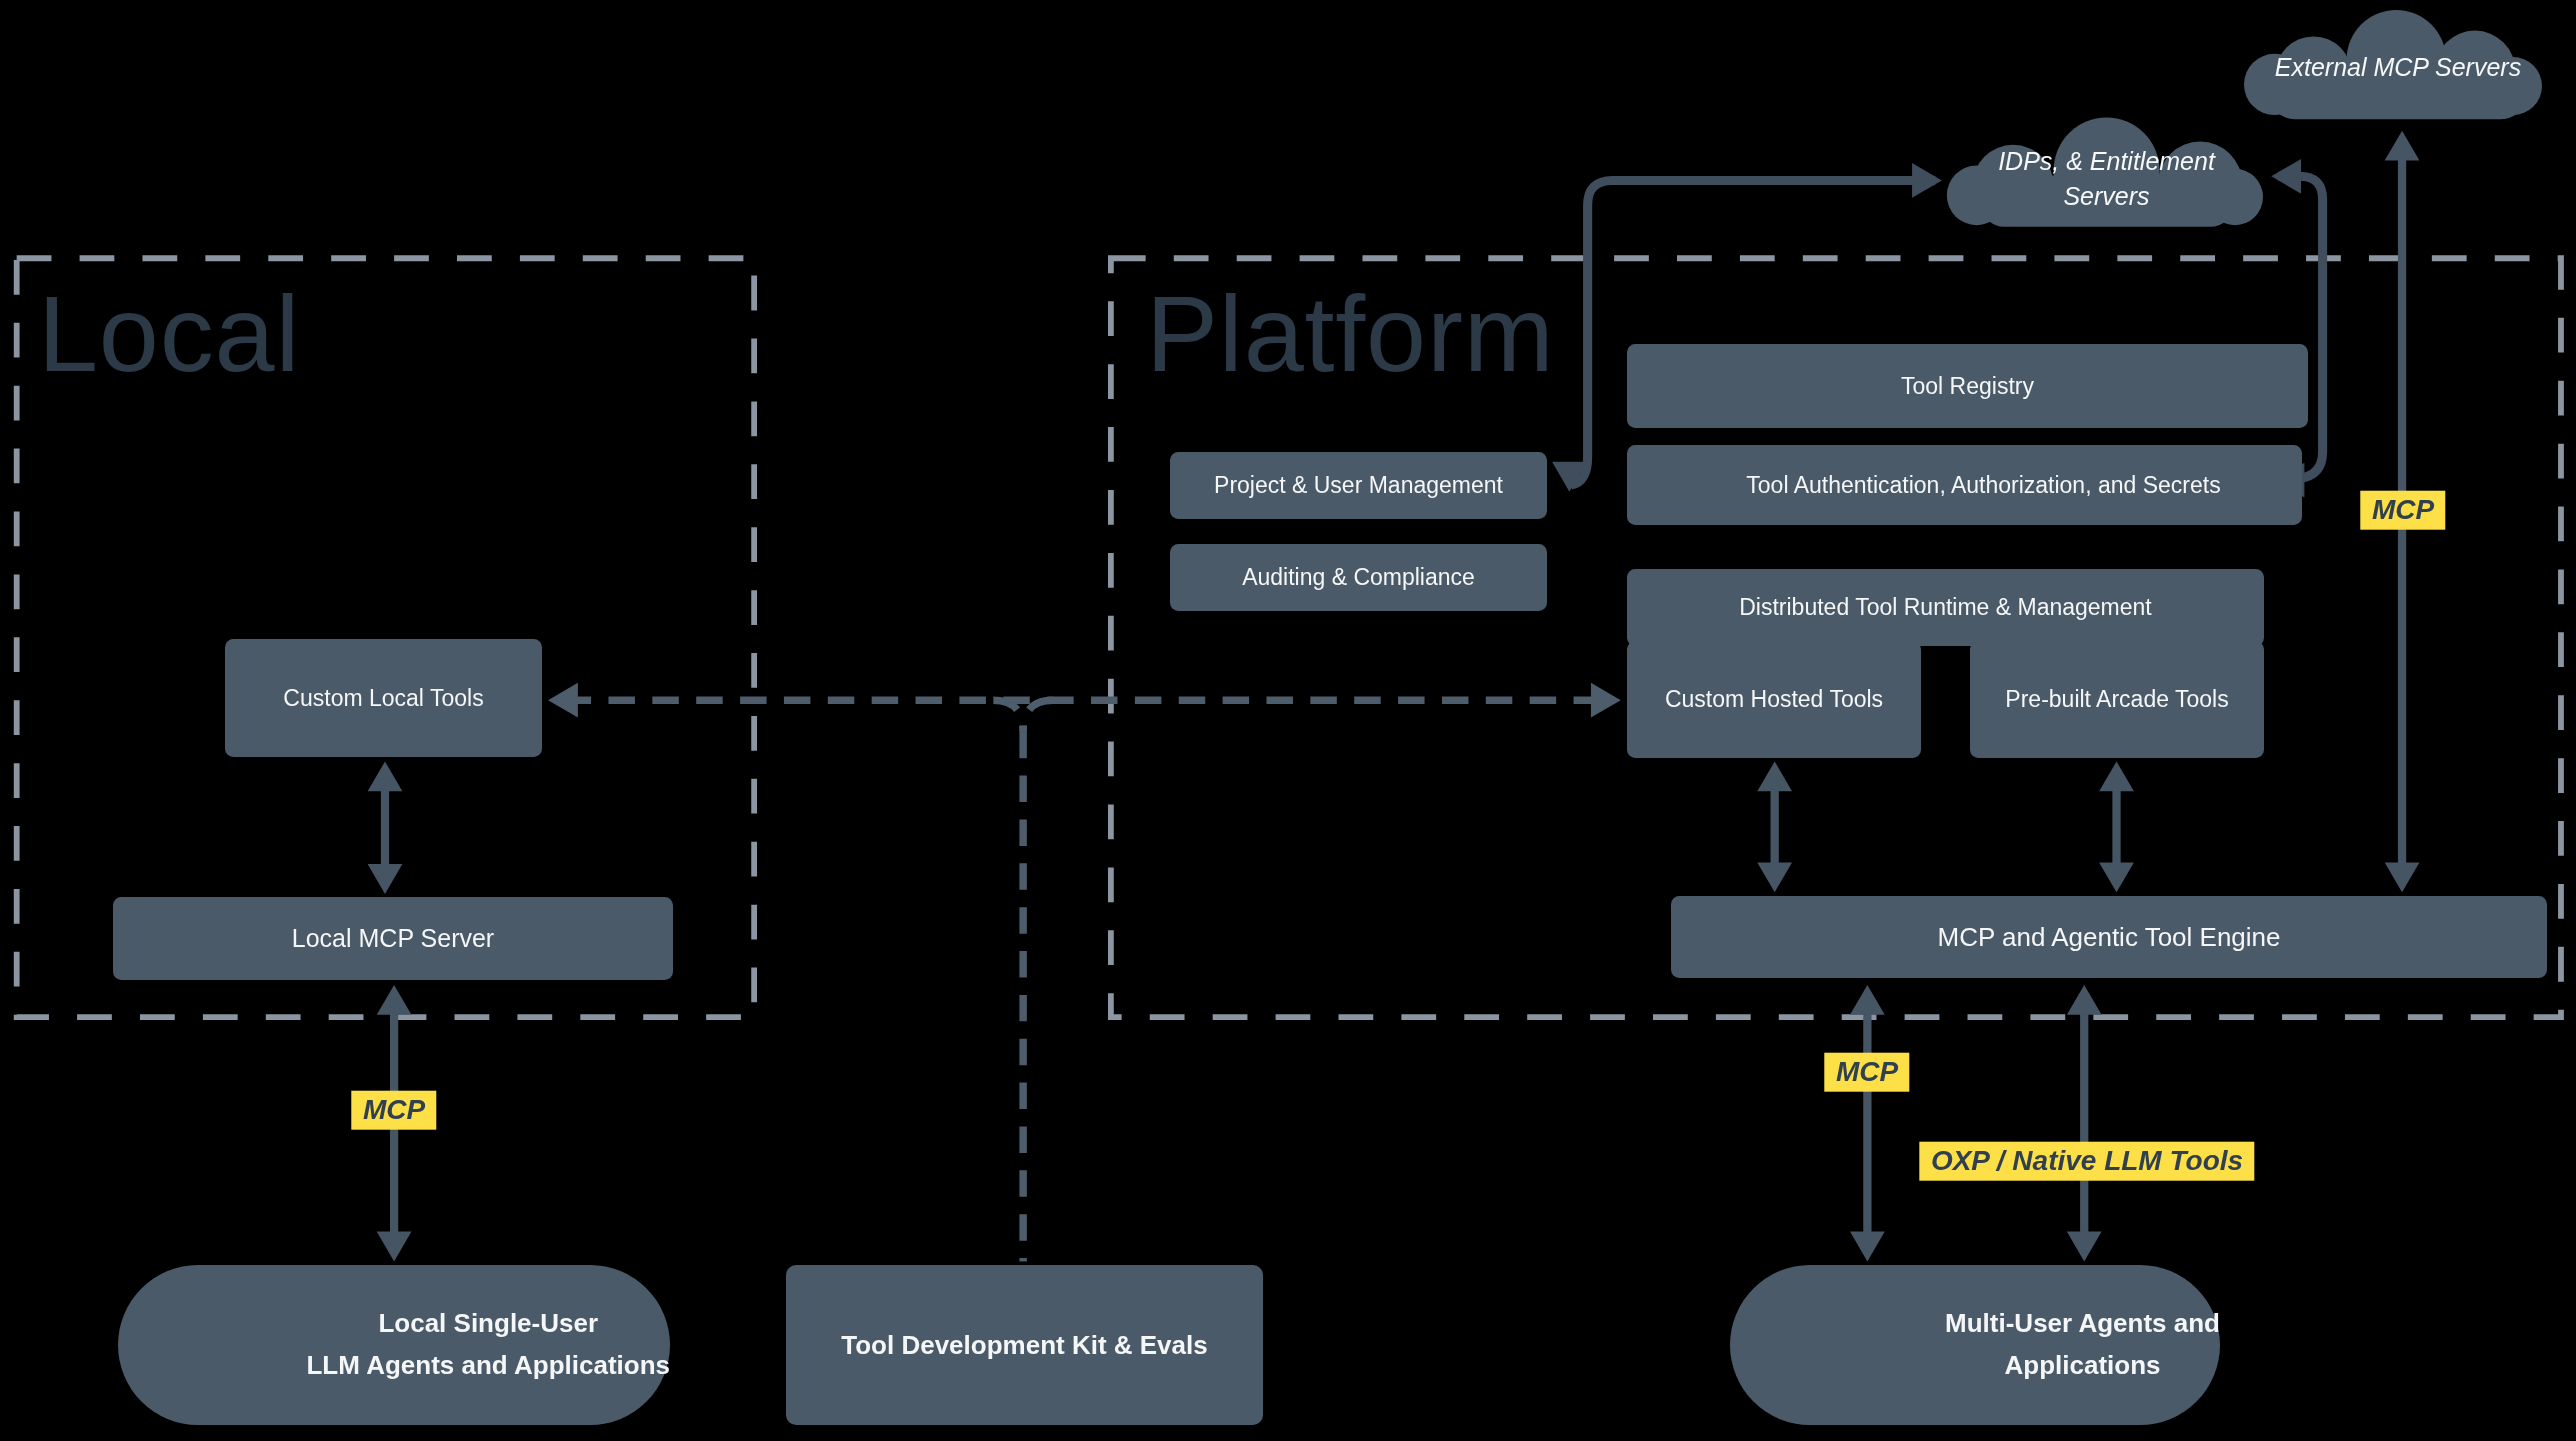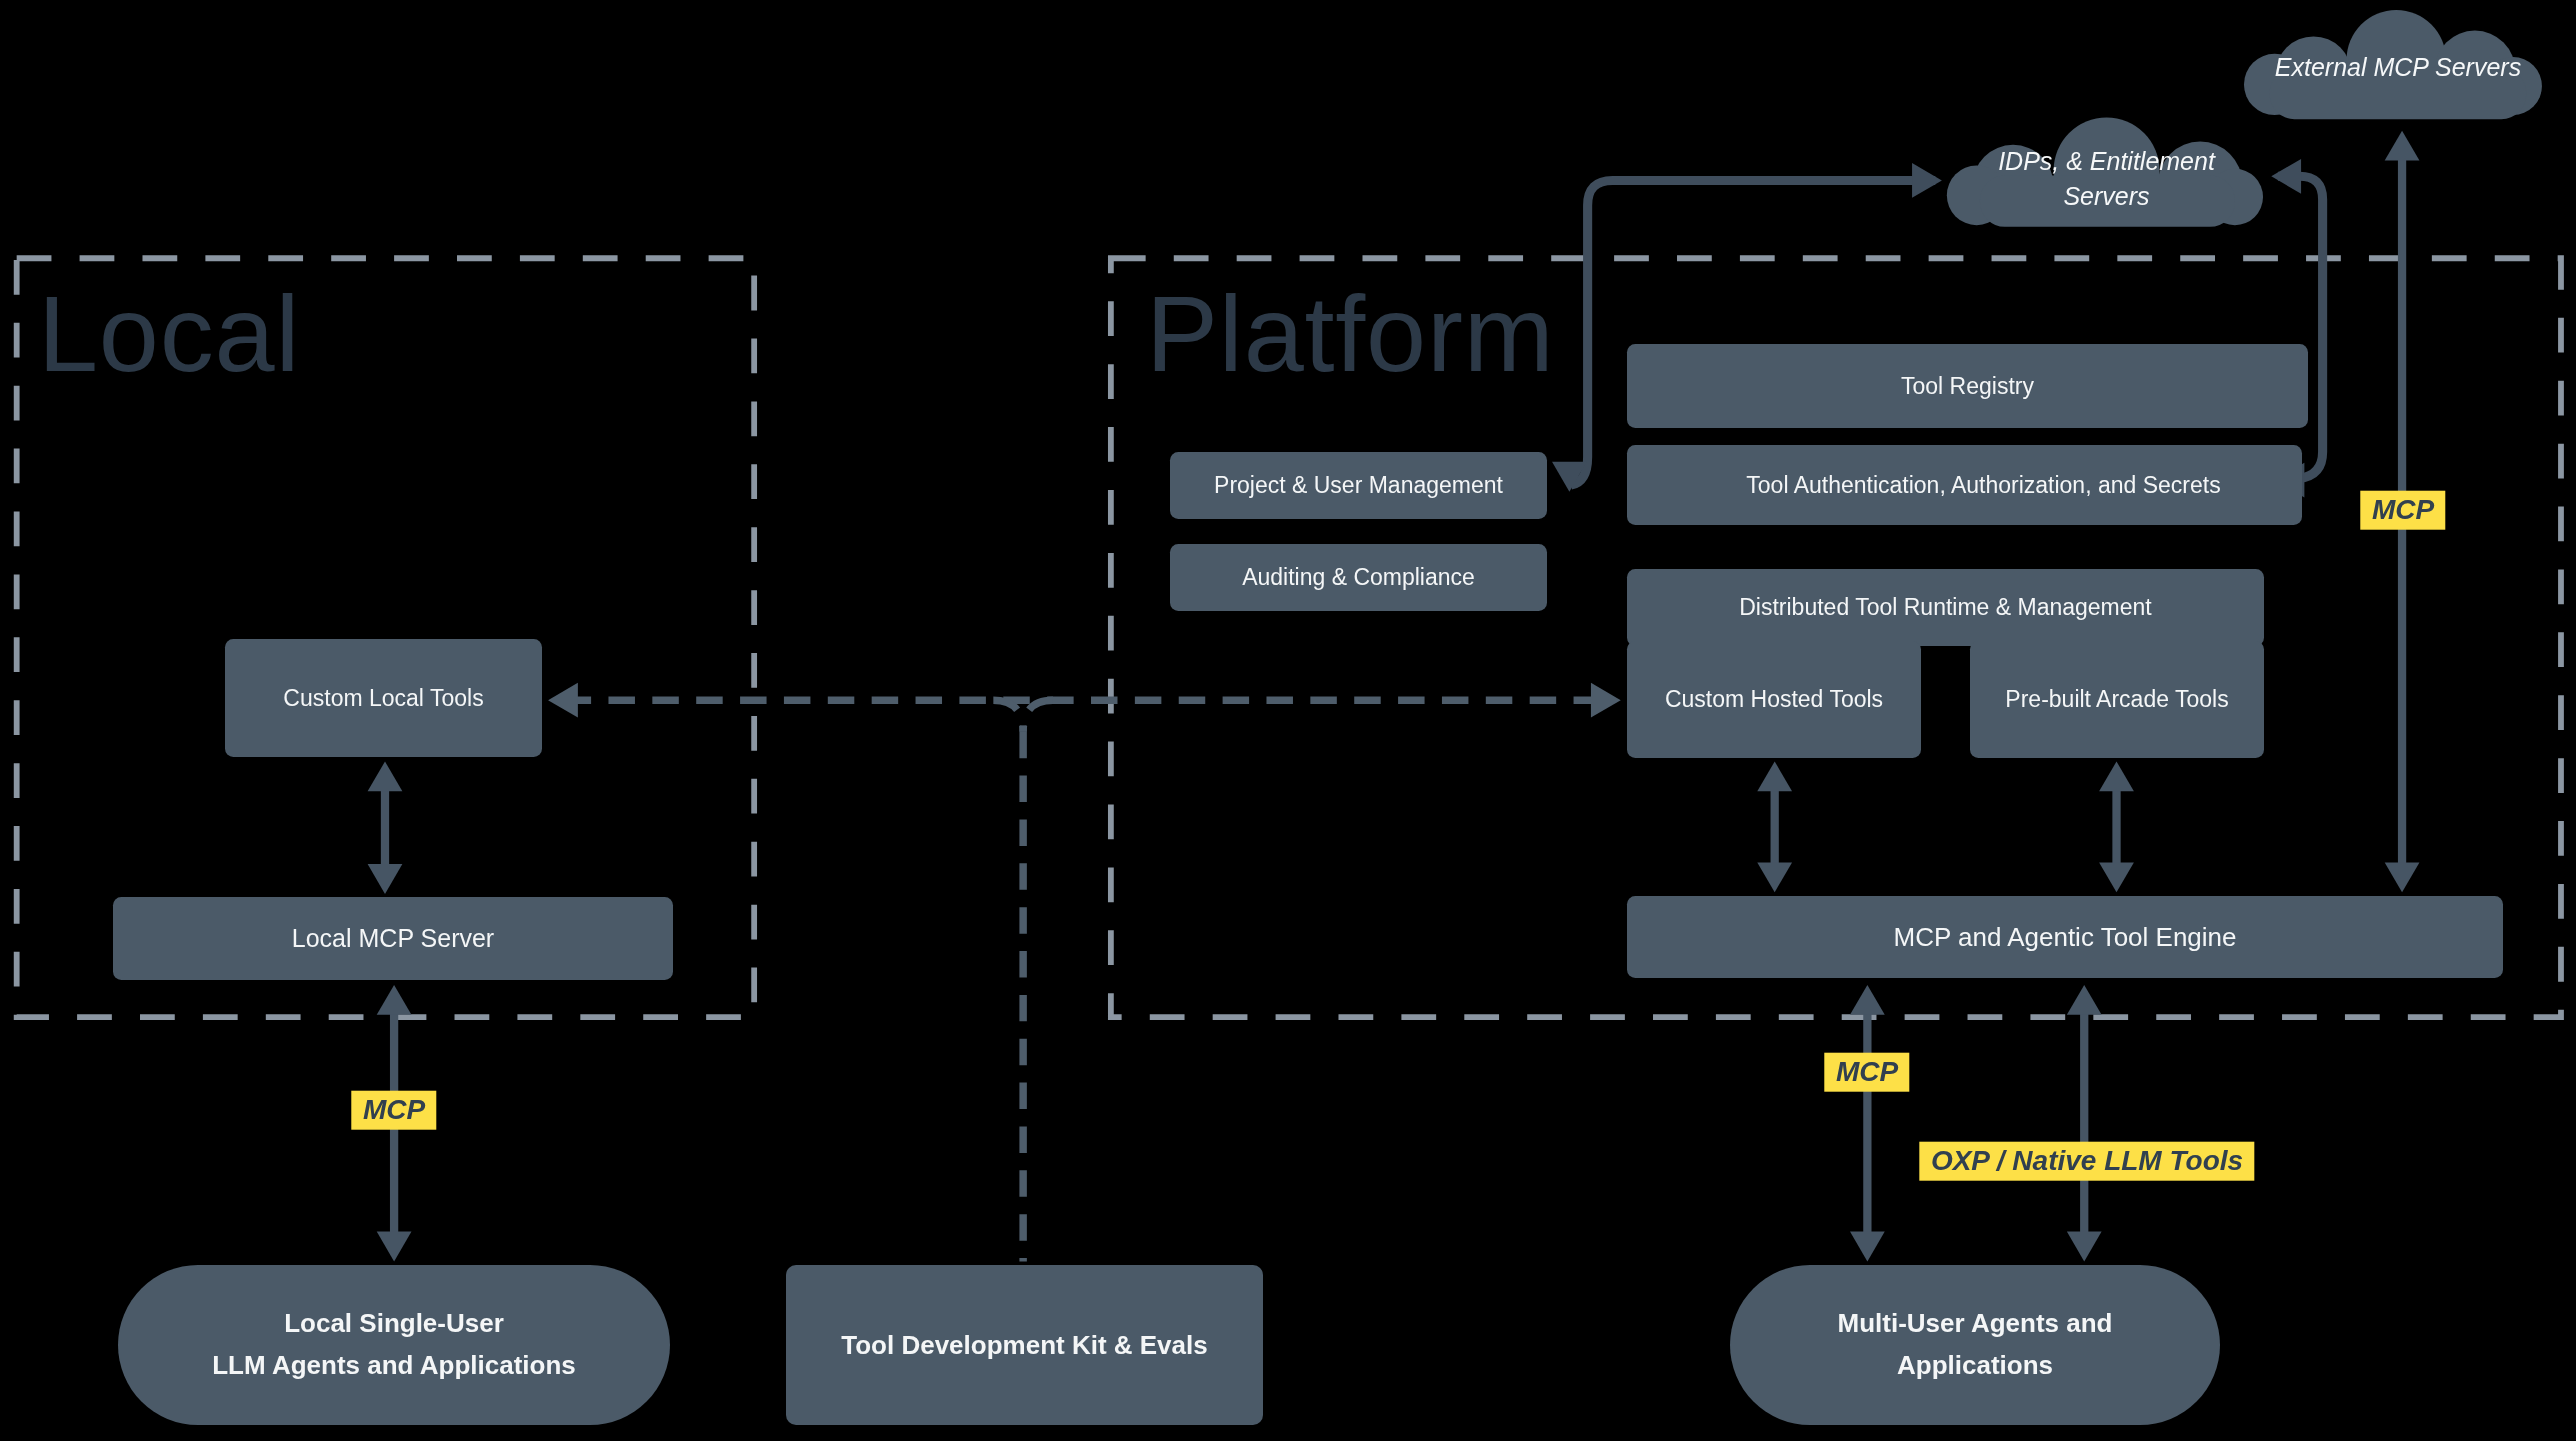--- a/index.html
+++ b/index.html
@@ -17,7 +17,7 @@
     display:flex;align-items:center;justify-content:center;text-align:center;
     border-radius:8.3px;font-size:23px;font-weight:500;line-height:1.4;
   }
-  .box.engine{font-size:26px;}
+  .box.engine{font-size:26px;margin-left:44px;}
   .box.wide-mid{font-size:25px;}
   .pill{
     border-radius:91px;font-weight:700;font-size:26px;line-height:1.6;

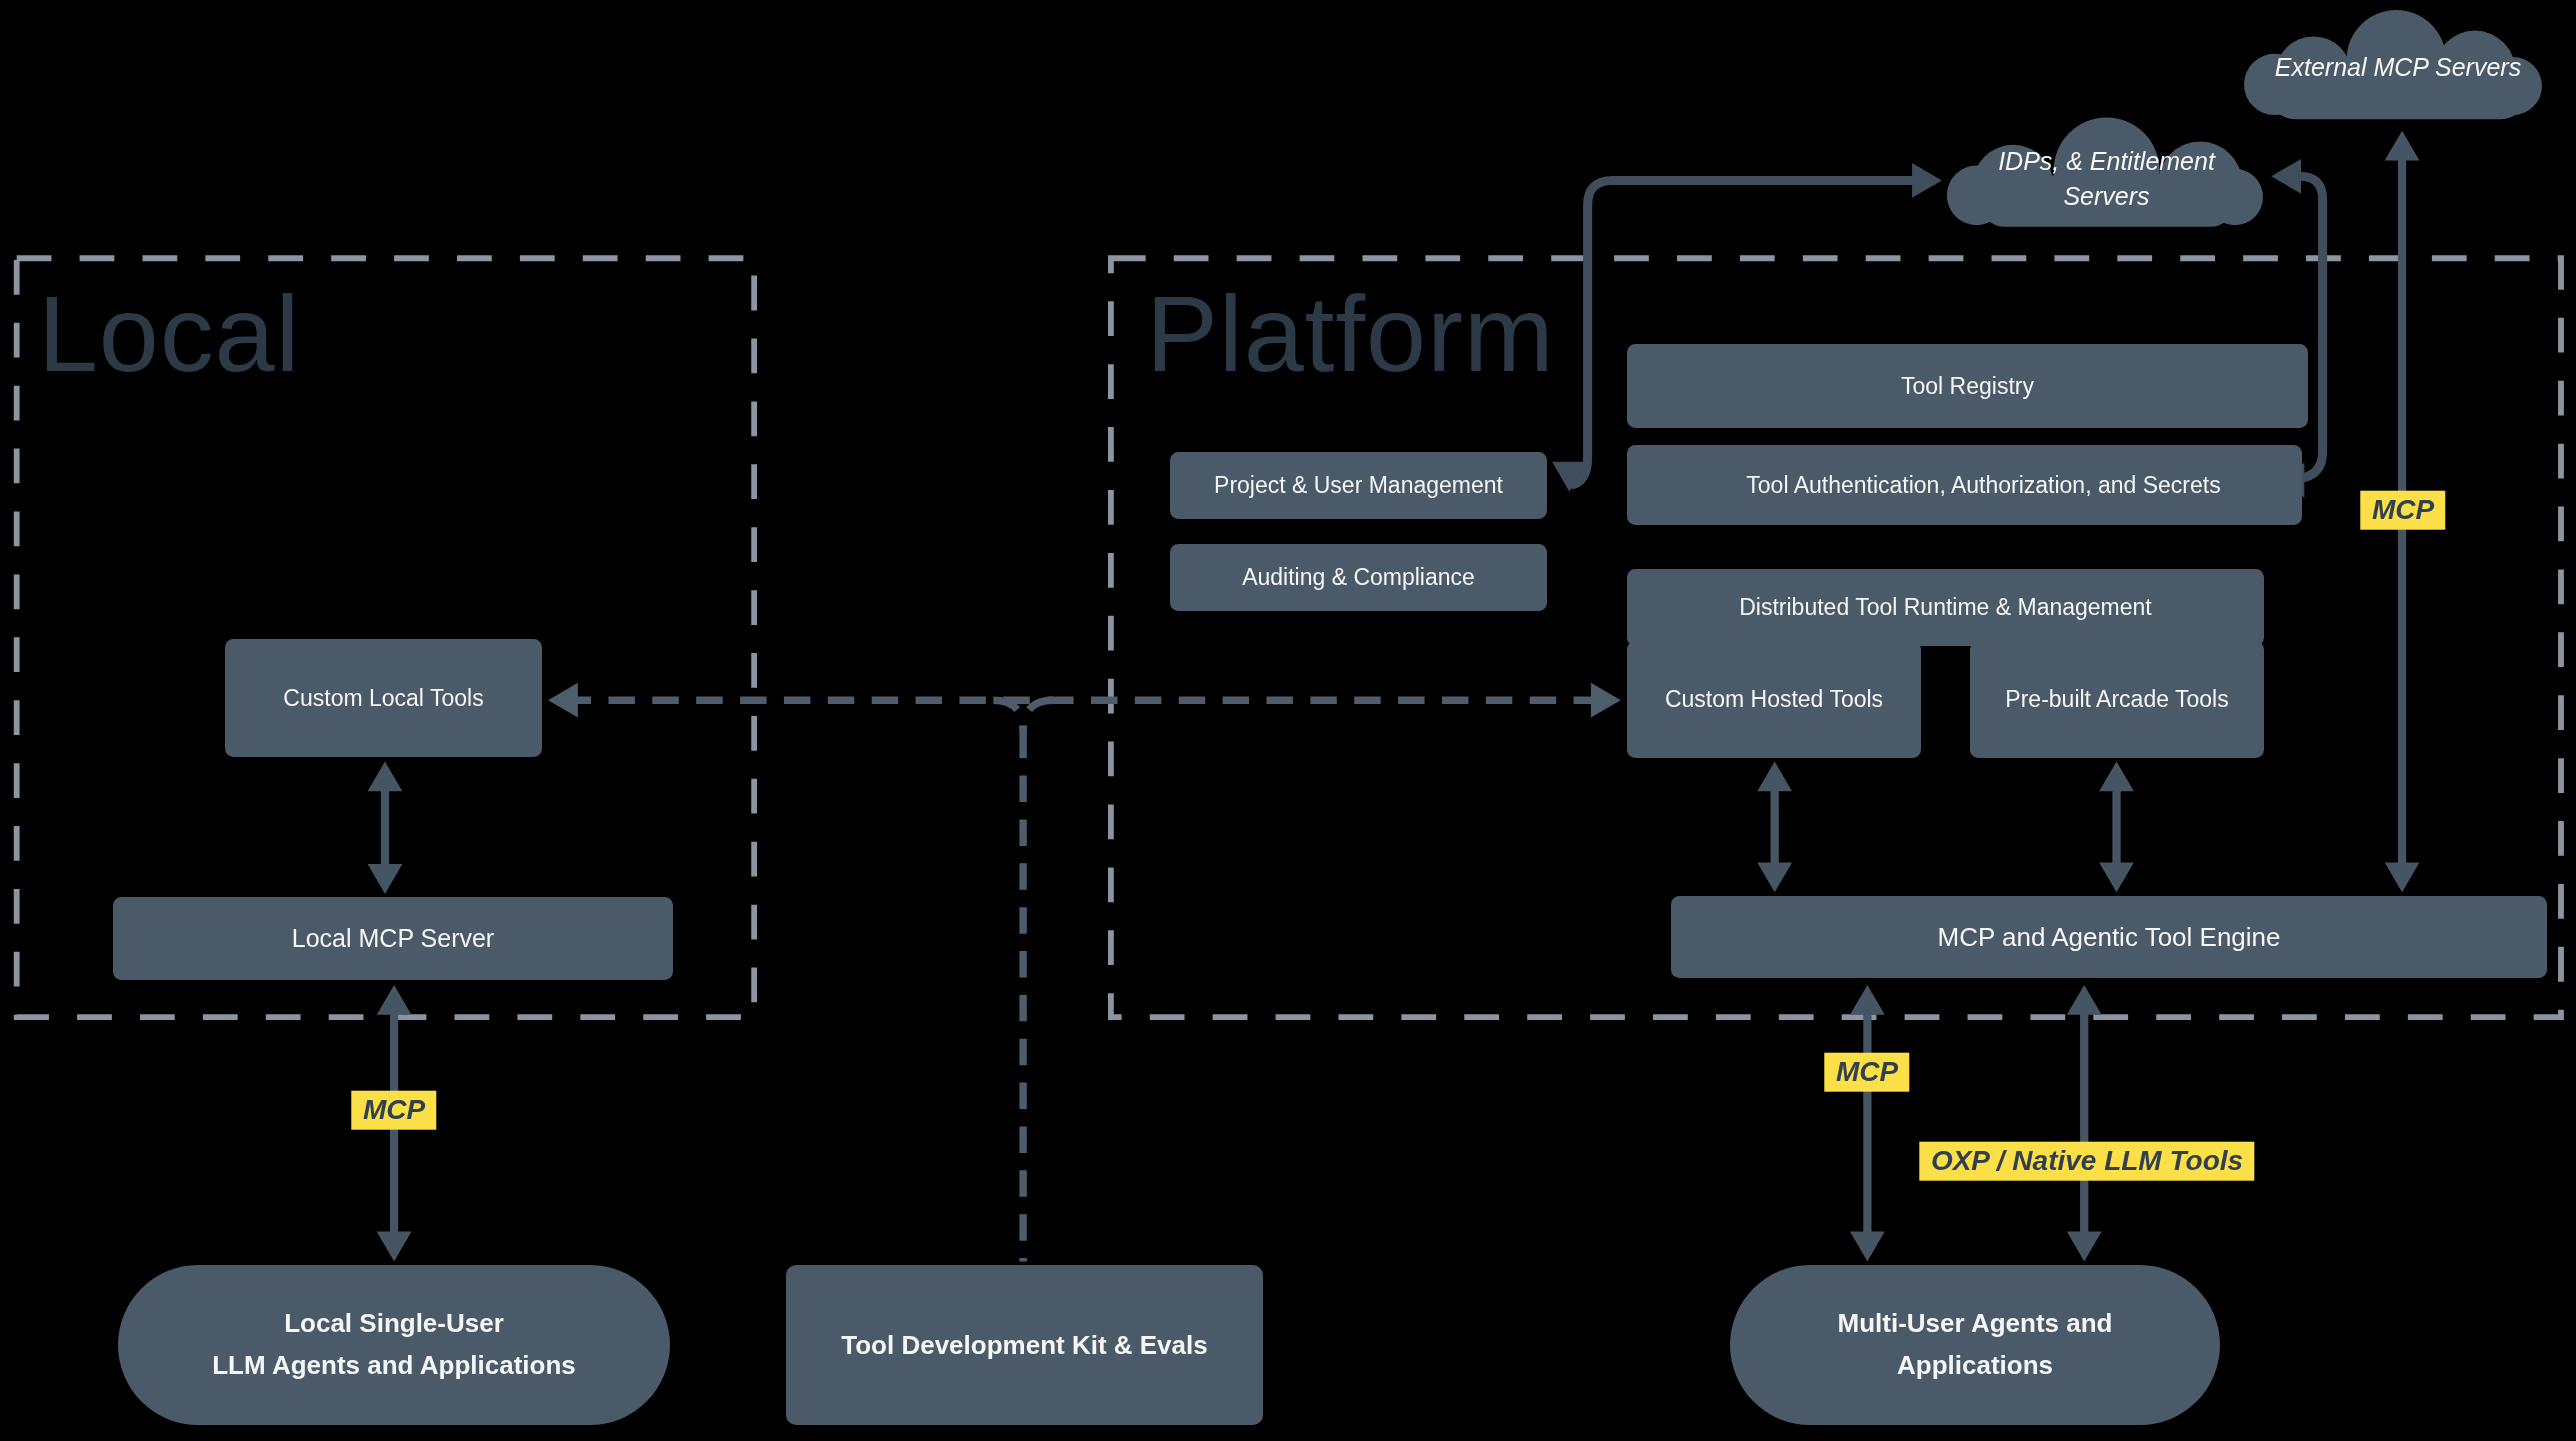--- a/index.html
+++ b/index.html
@@ -22,6 +22,7 @@
   .pill{
     border-radius:91px;font-weight:700;font-size:26px;line-height:1.6;
     white-space:pre-line;
+    justify-content:flex-end;
   }
   .tdk{border-radius:10px;font-weight:700;font-size:26px;}
   .cloud-label{

